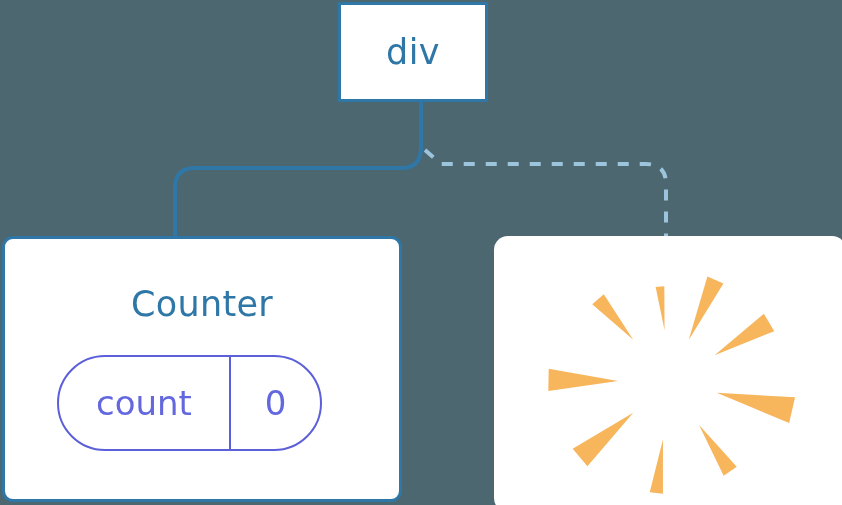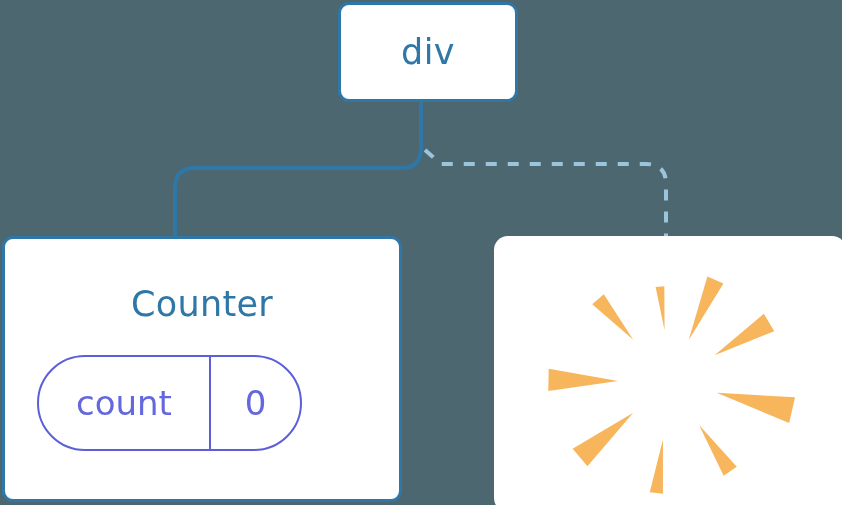--- a/index.html
+++ b/index.html
@@ -36,10 +36,10 @@
   #div-node {
     left: 338px;
     top: 2px;
-    width: 180px;
+    width: 150px;
     height: 100px;
     border: 3px solid #2e77a6;
-    border-radius: 11px;
+    border-radius: 1px;
     display: flex;
     align-items: center;
     justify-content: center;

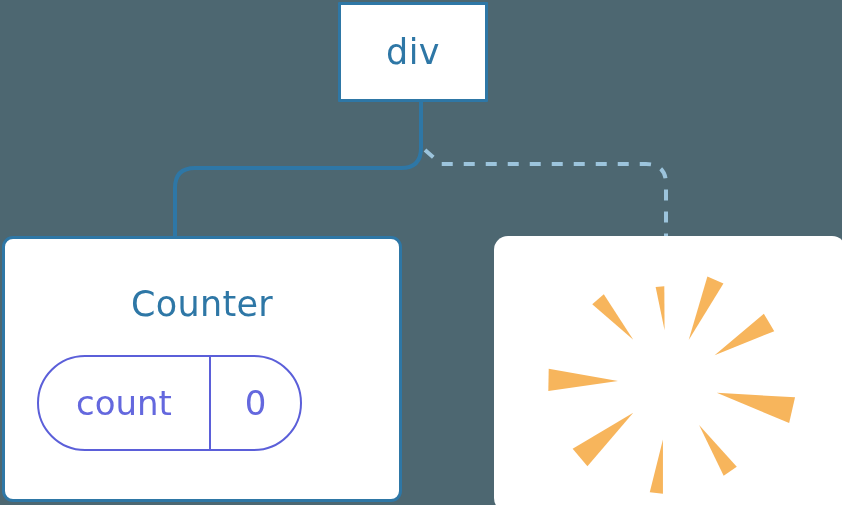--- a/index.html
+++ b/index.html
@@ -73,7 +73,7 @@
   }
   #counter-state-pill {
     position: absolute;
-    left: 32px;
+    left: 52px;
     top: 116px;
     width: 265px;
     height: 96px;

